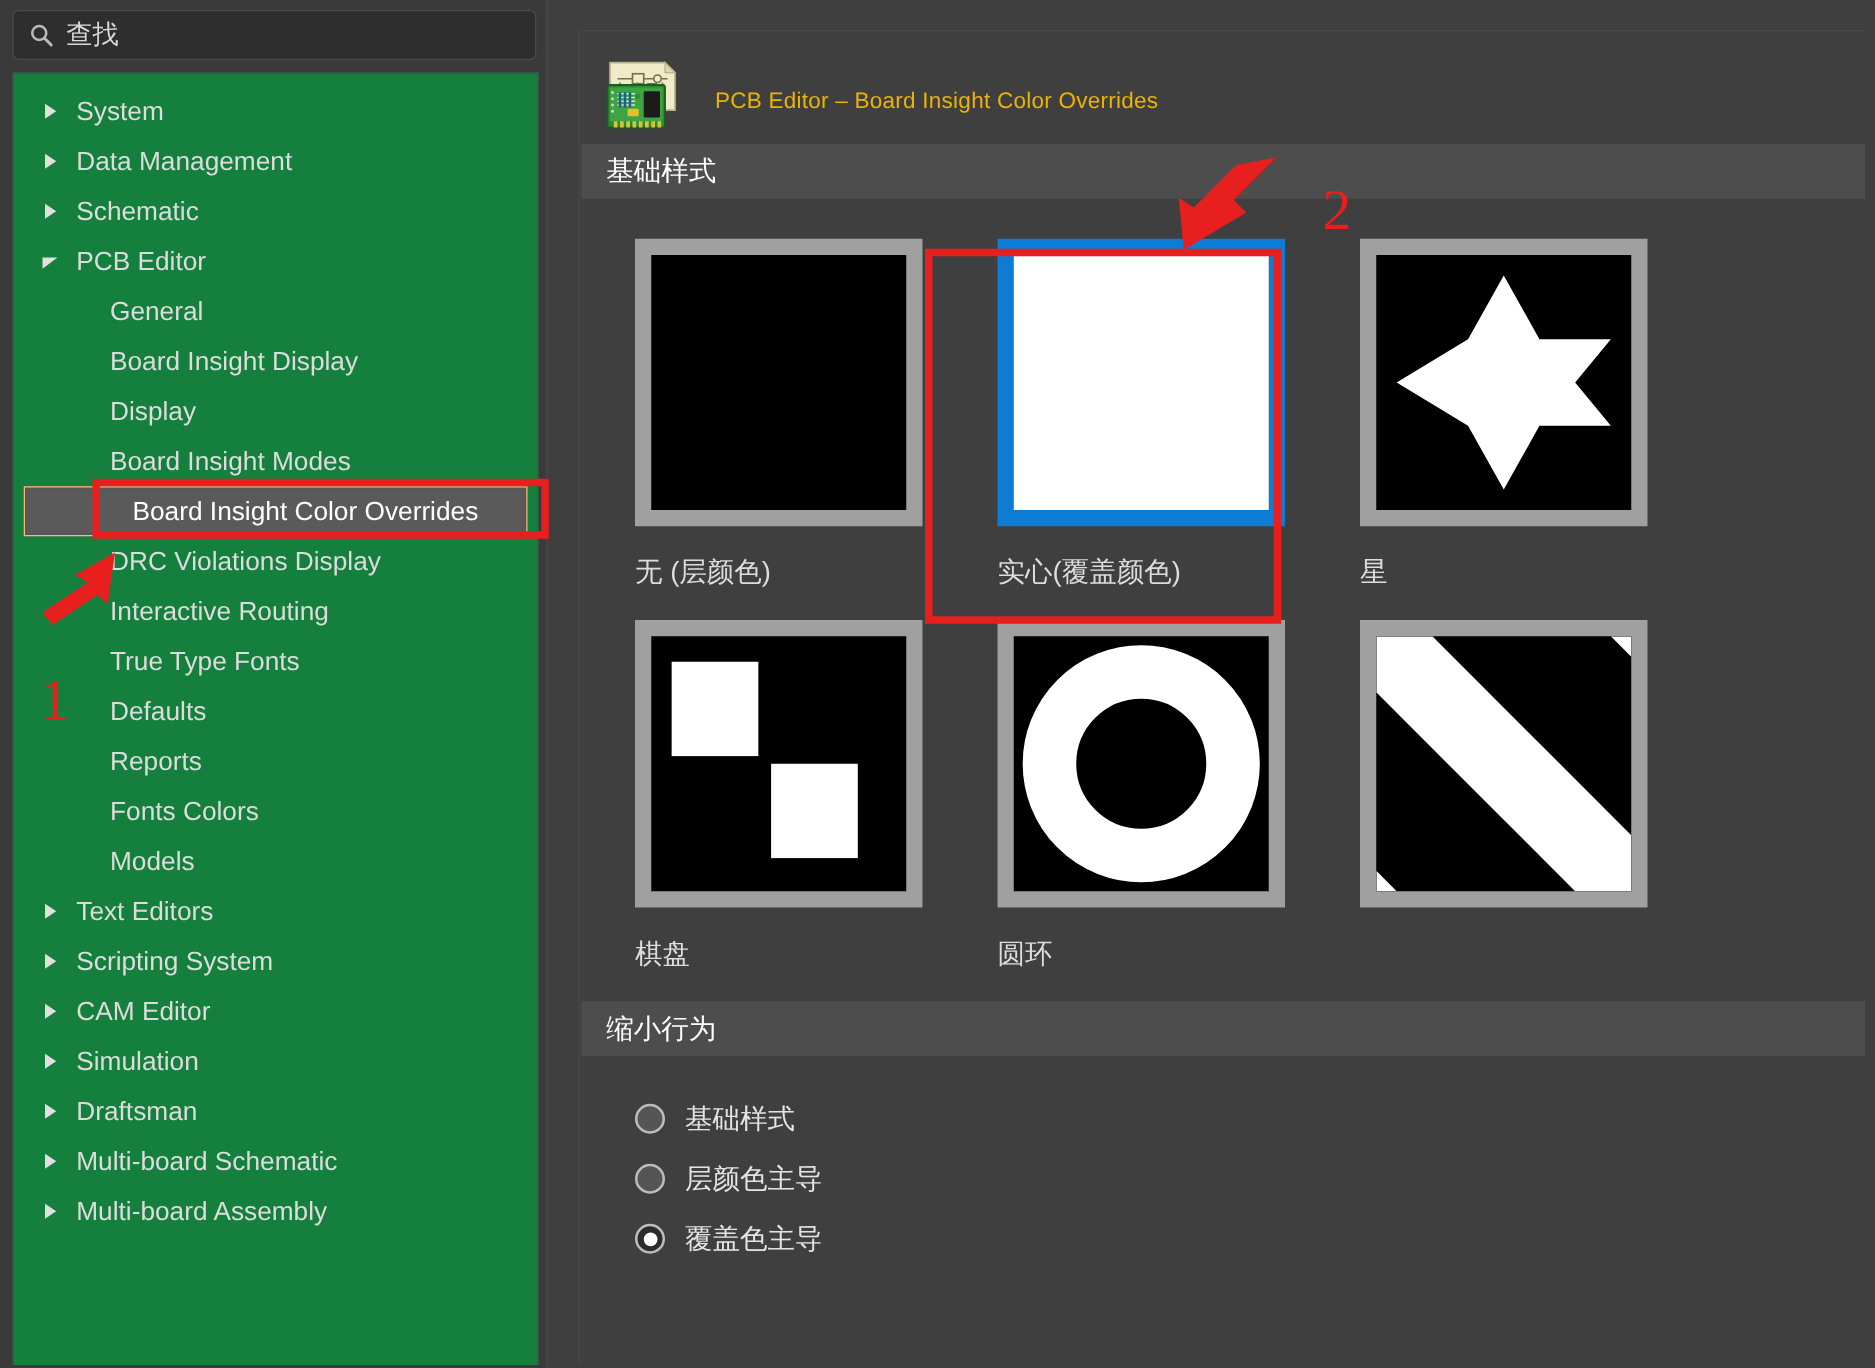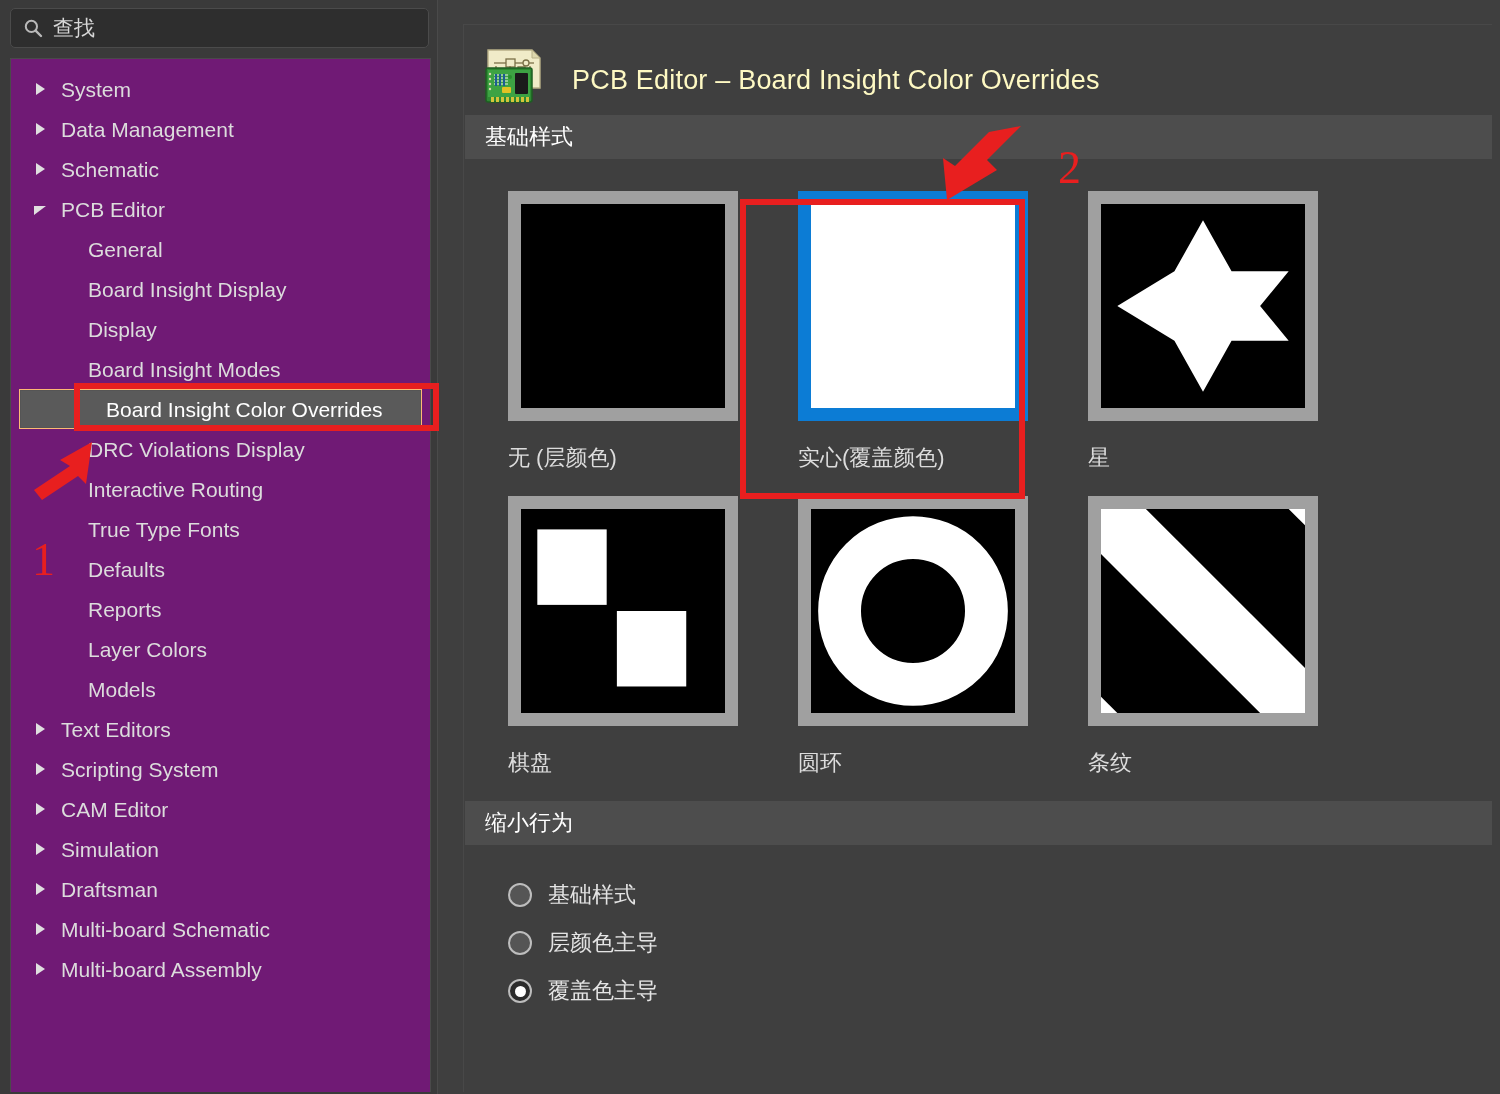--- a/index.html
+++ b/index.html
@@ -71,7 +71,7 @@
     bottom: 2px;
     border: 1px solid #4a4a4a;
     border-bottom: none;
-    background: #701a75;
+    background: #15803d;
     box-sizing: border-box;
     overflow: hidden;
     padding-top: 10px;

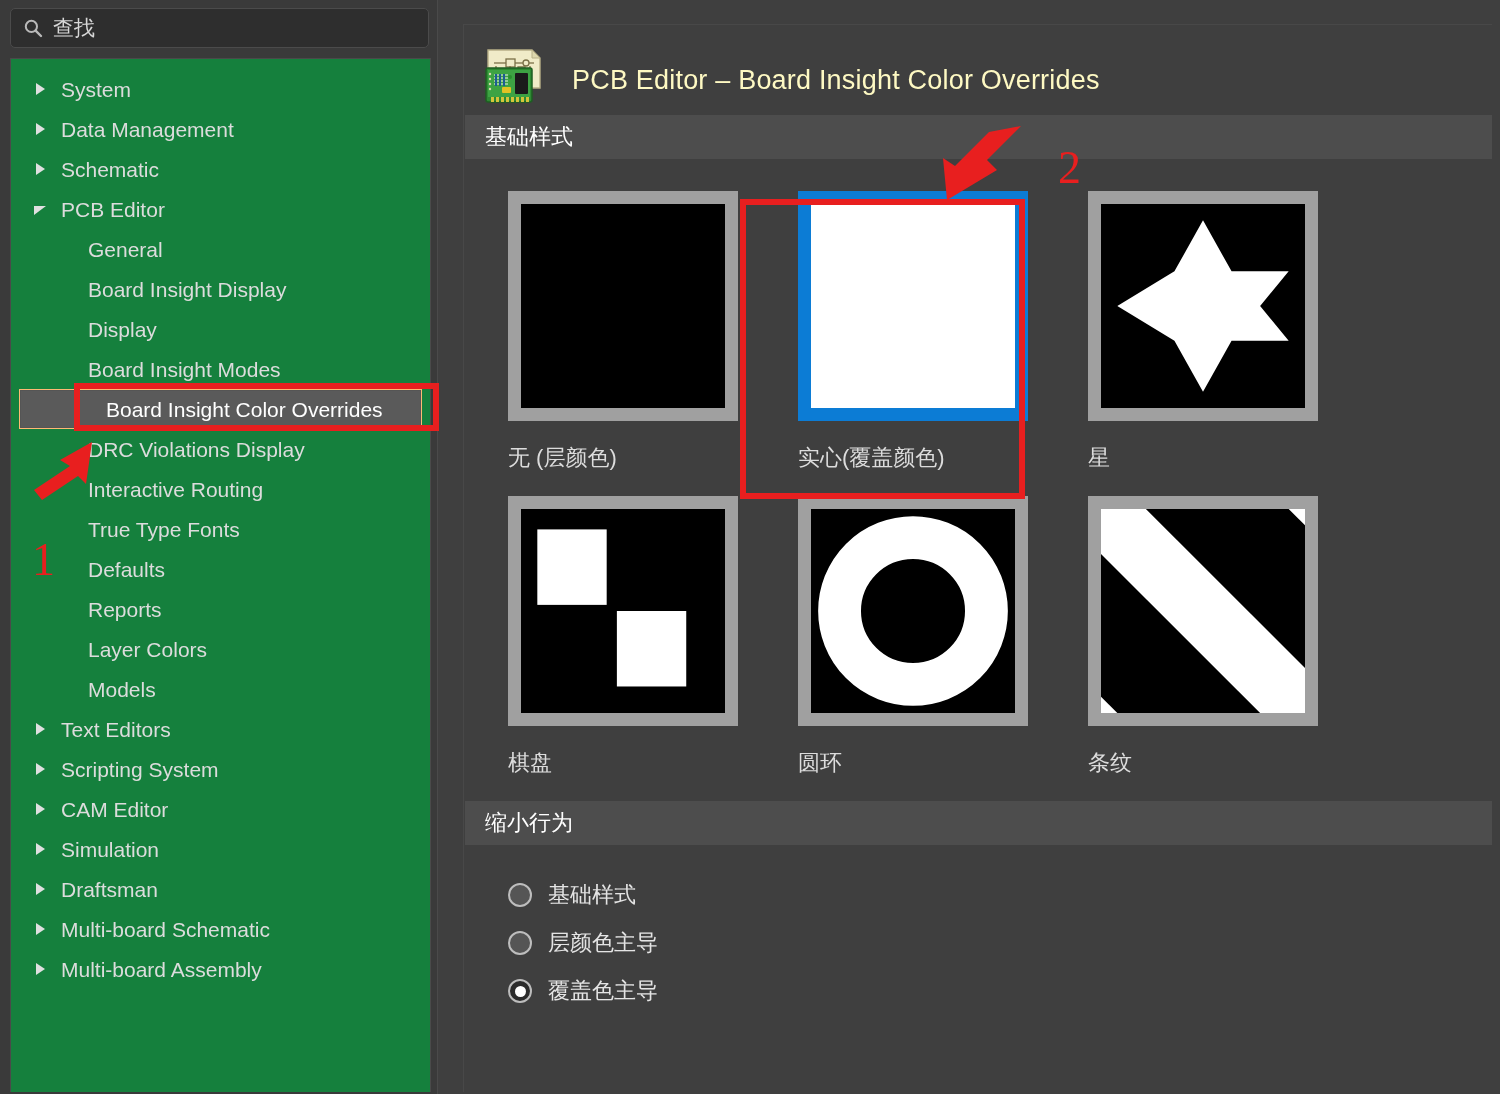--- a/index.html
+++ b/index.html
@@ -134,8 +134,8 @@
   .pcb-icon { width: 68px; height: 68px; flex: 0 0 68px; display:block; }
   .page-title {
     margin-left: 22px;
-    font-size: 27px;
-    color: #fef9c3;
+    font-size: 18px;
+    color: #eab308;
     letter-spacing: .2px;
   }
 

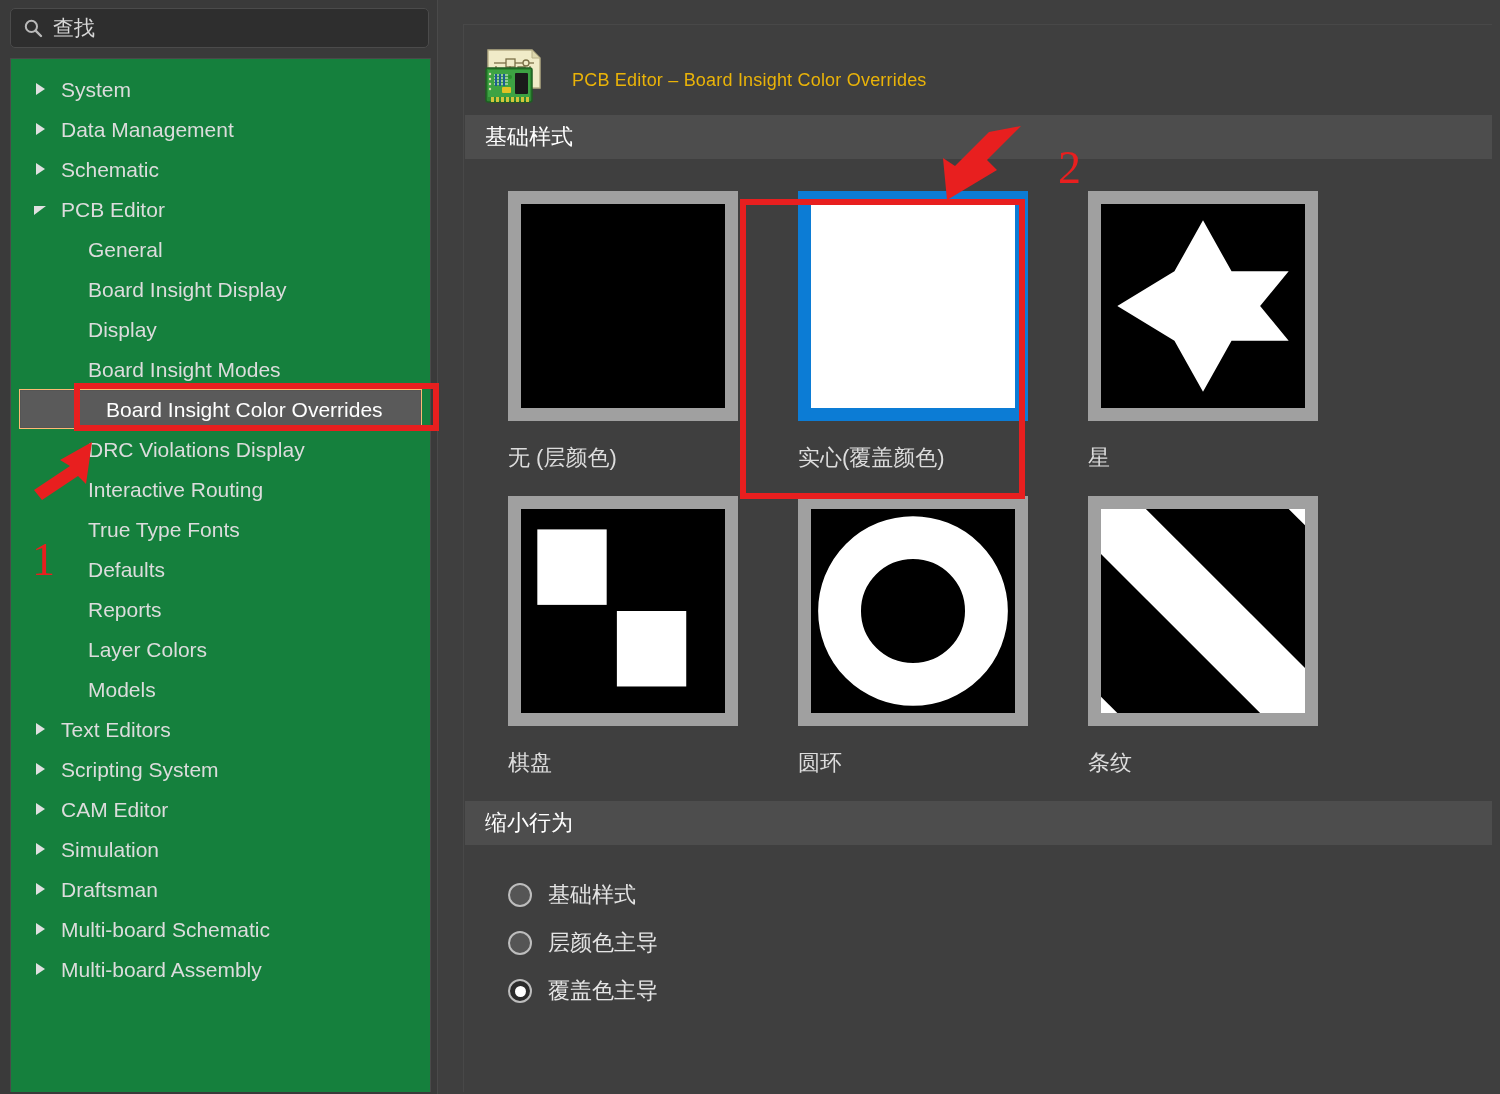--- a/index.html
+++ b/index.html
@@ -344,7 +344,7 @@
           <svg class="twisty" viewBox="0 0 14 14">
             <polygon points="3,1 12,7 3,13" fill="#e0e0e0"></polygon>
           </svg>
-          <span class="tlabel">Layer Colors</span>
+          <span class="tlabel">Fonts Colors</span>
         </div>
         <div class="tree-row child">
           <svg class="twisty" viewBox="0 0 14 14">

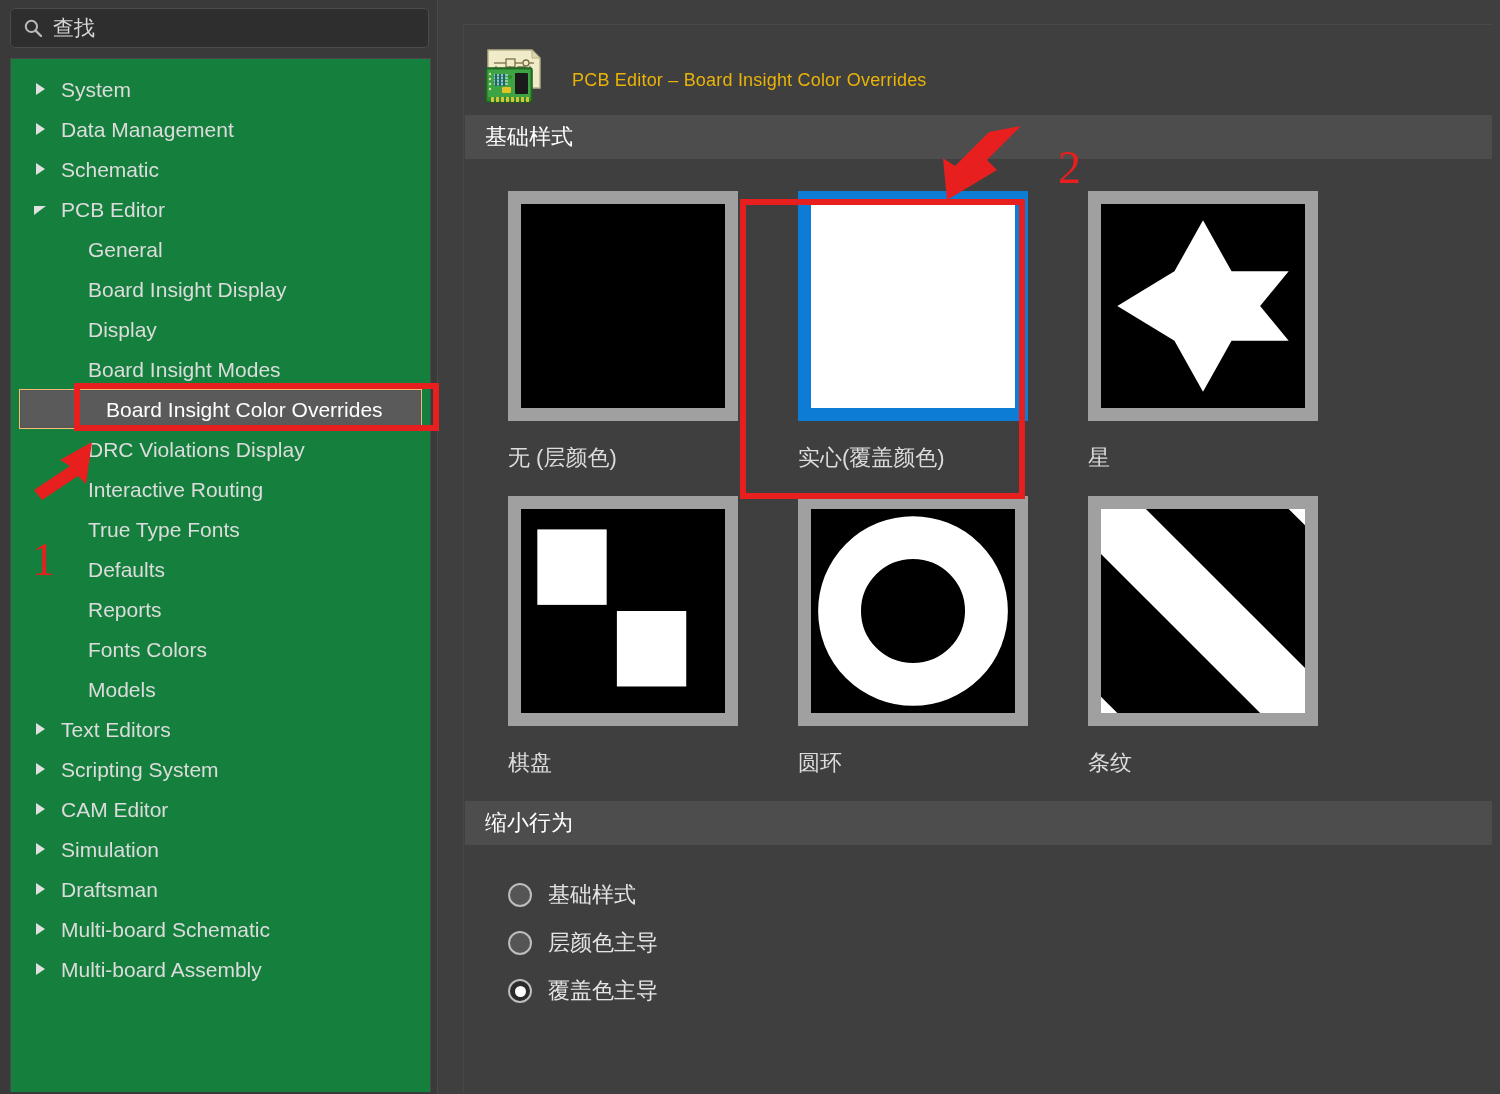--- a/index.html
+++ b/index.html
@@ -523,7 +523,6 @@
                 </svg>
               </div>
             </div>
-            <div class="tile-label">条纹</div>
           </div>
         </div>
 

